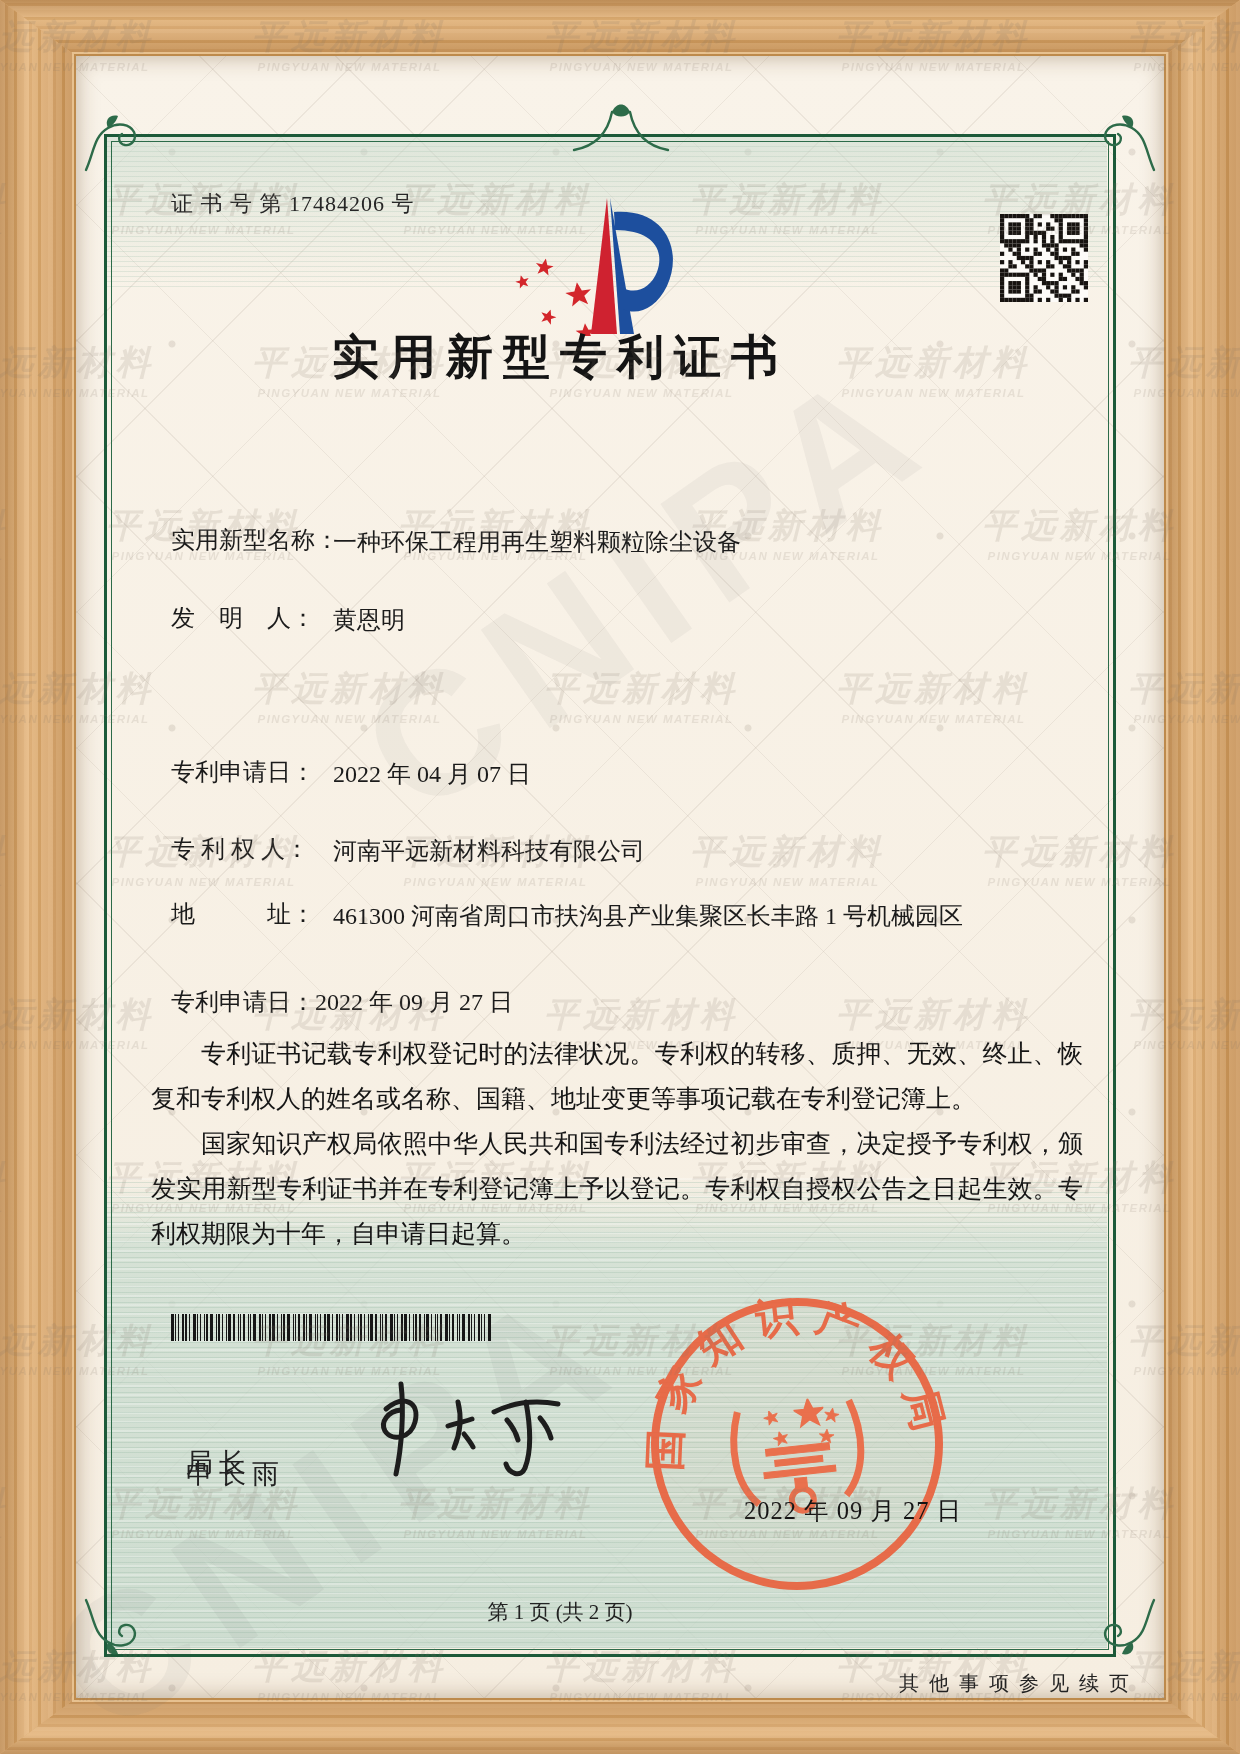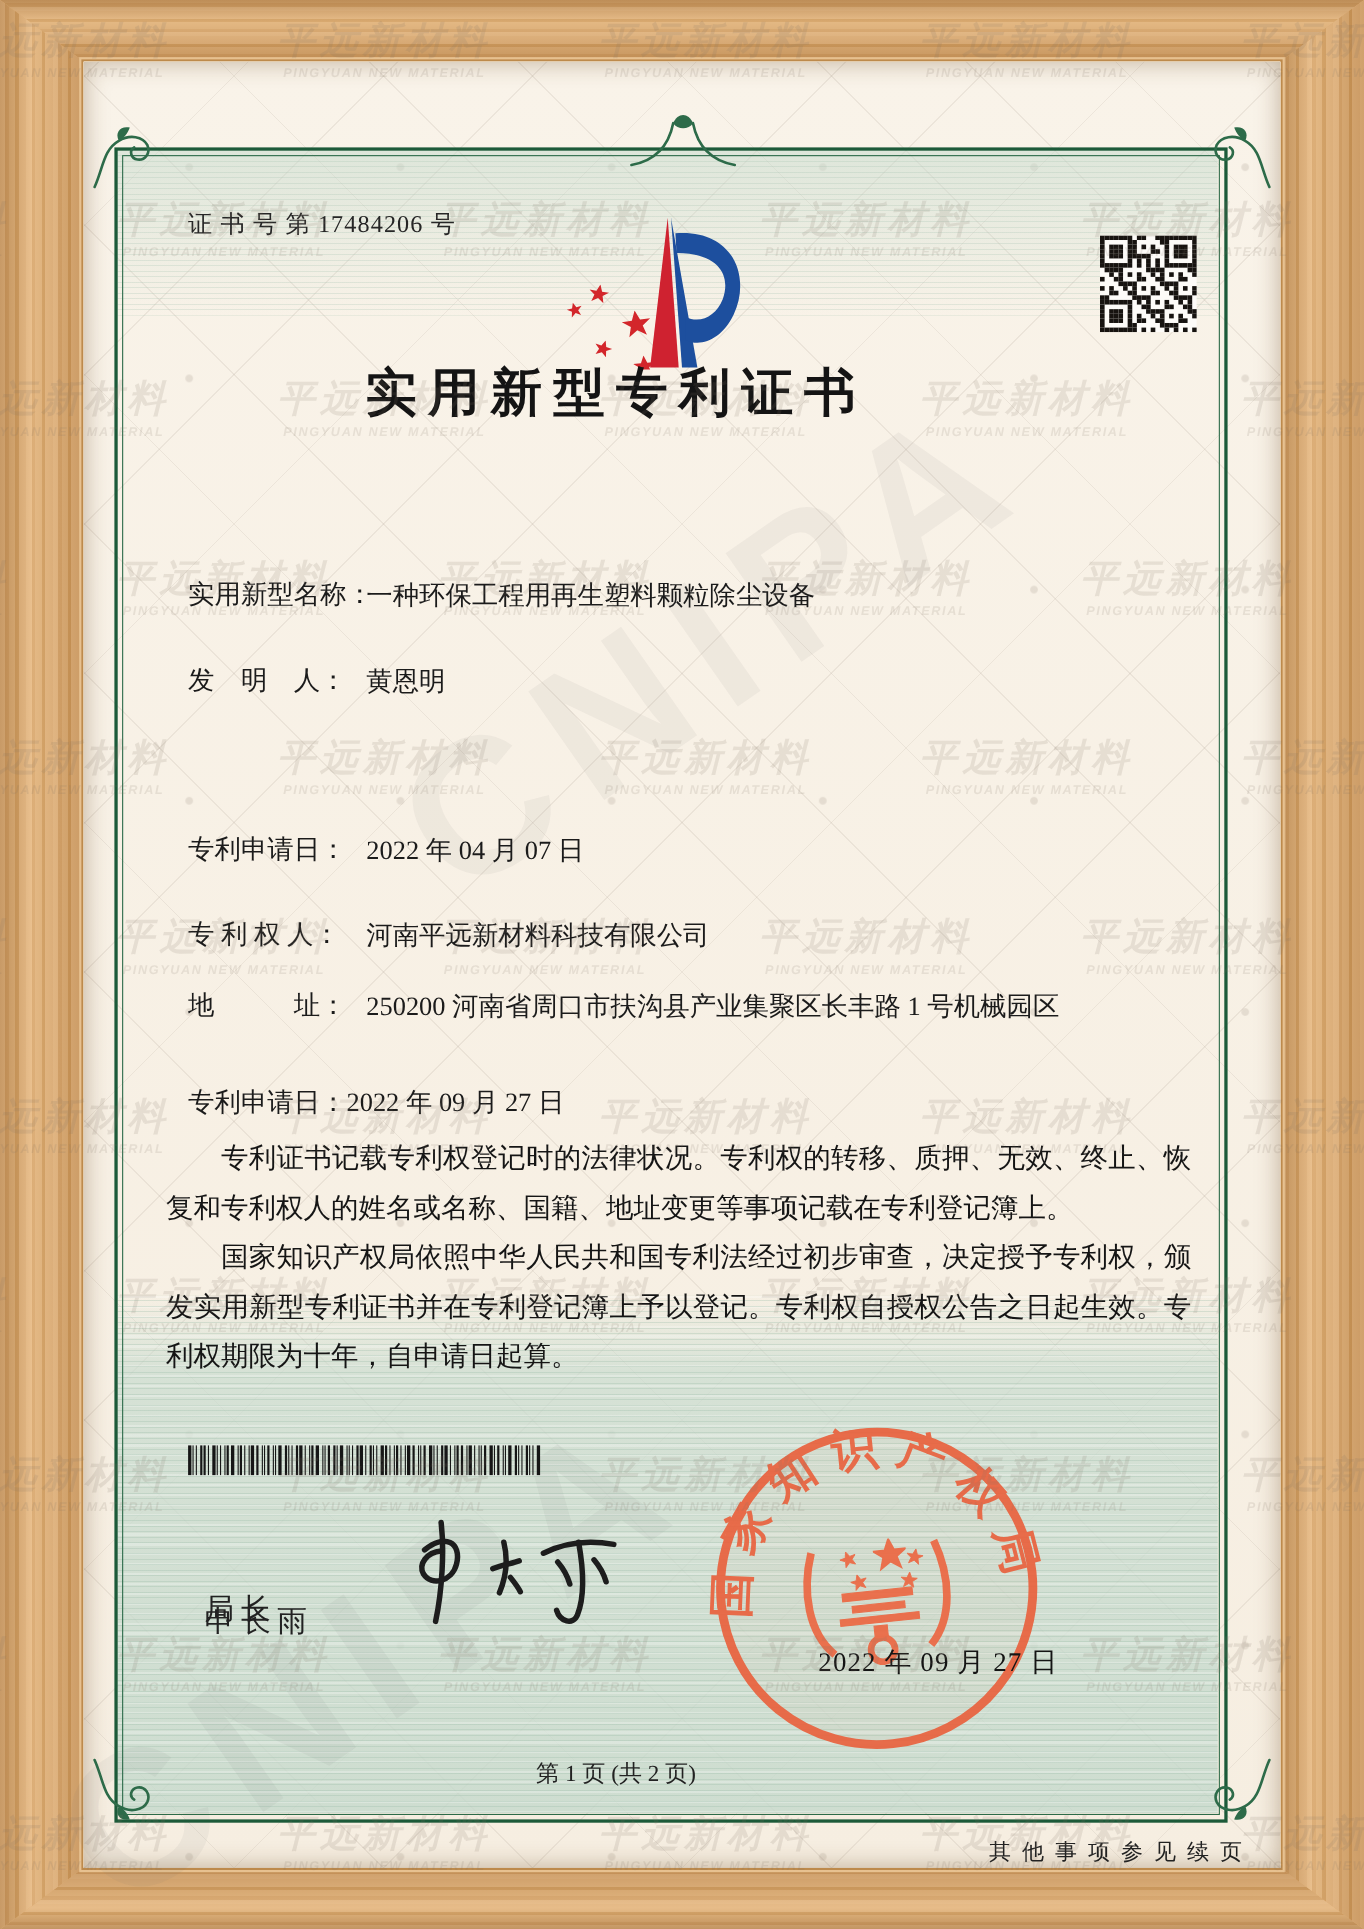--- a/index.html
+++ b/index.html
@@ -420,7 +420,7 @@
       </div>
     <div class="field f6">
         <span class="field-label">地　　　址：</span>
-        <span class="field-value">250200 河南省周口市扶沟县产业集聚区长丰路 1 号机械园区</span>
+        <span class="field-value">461300 河南省周口市扶沟县产业集聚区长丰路 1 号机械园区</span>
       </div>
 
     <div class="grant-row">

